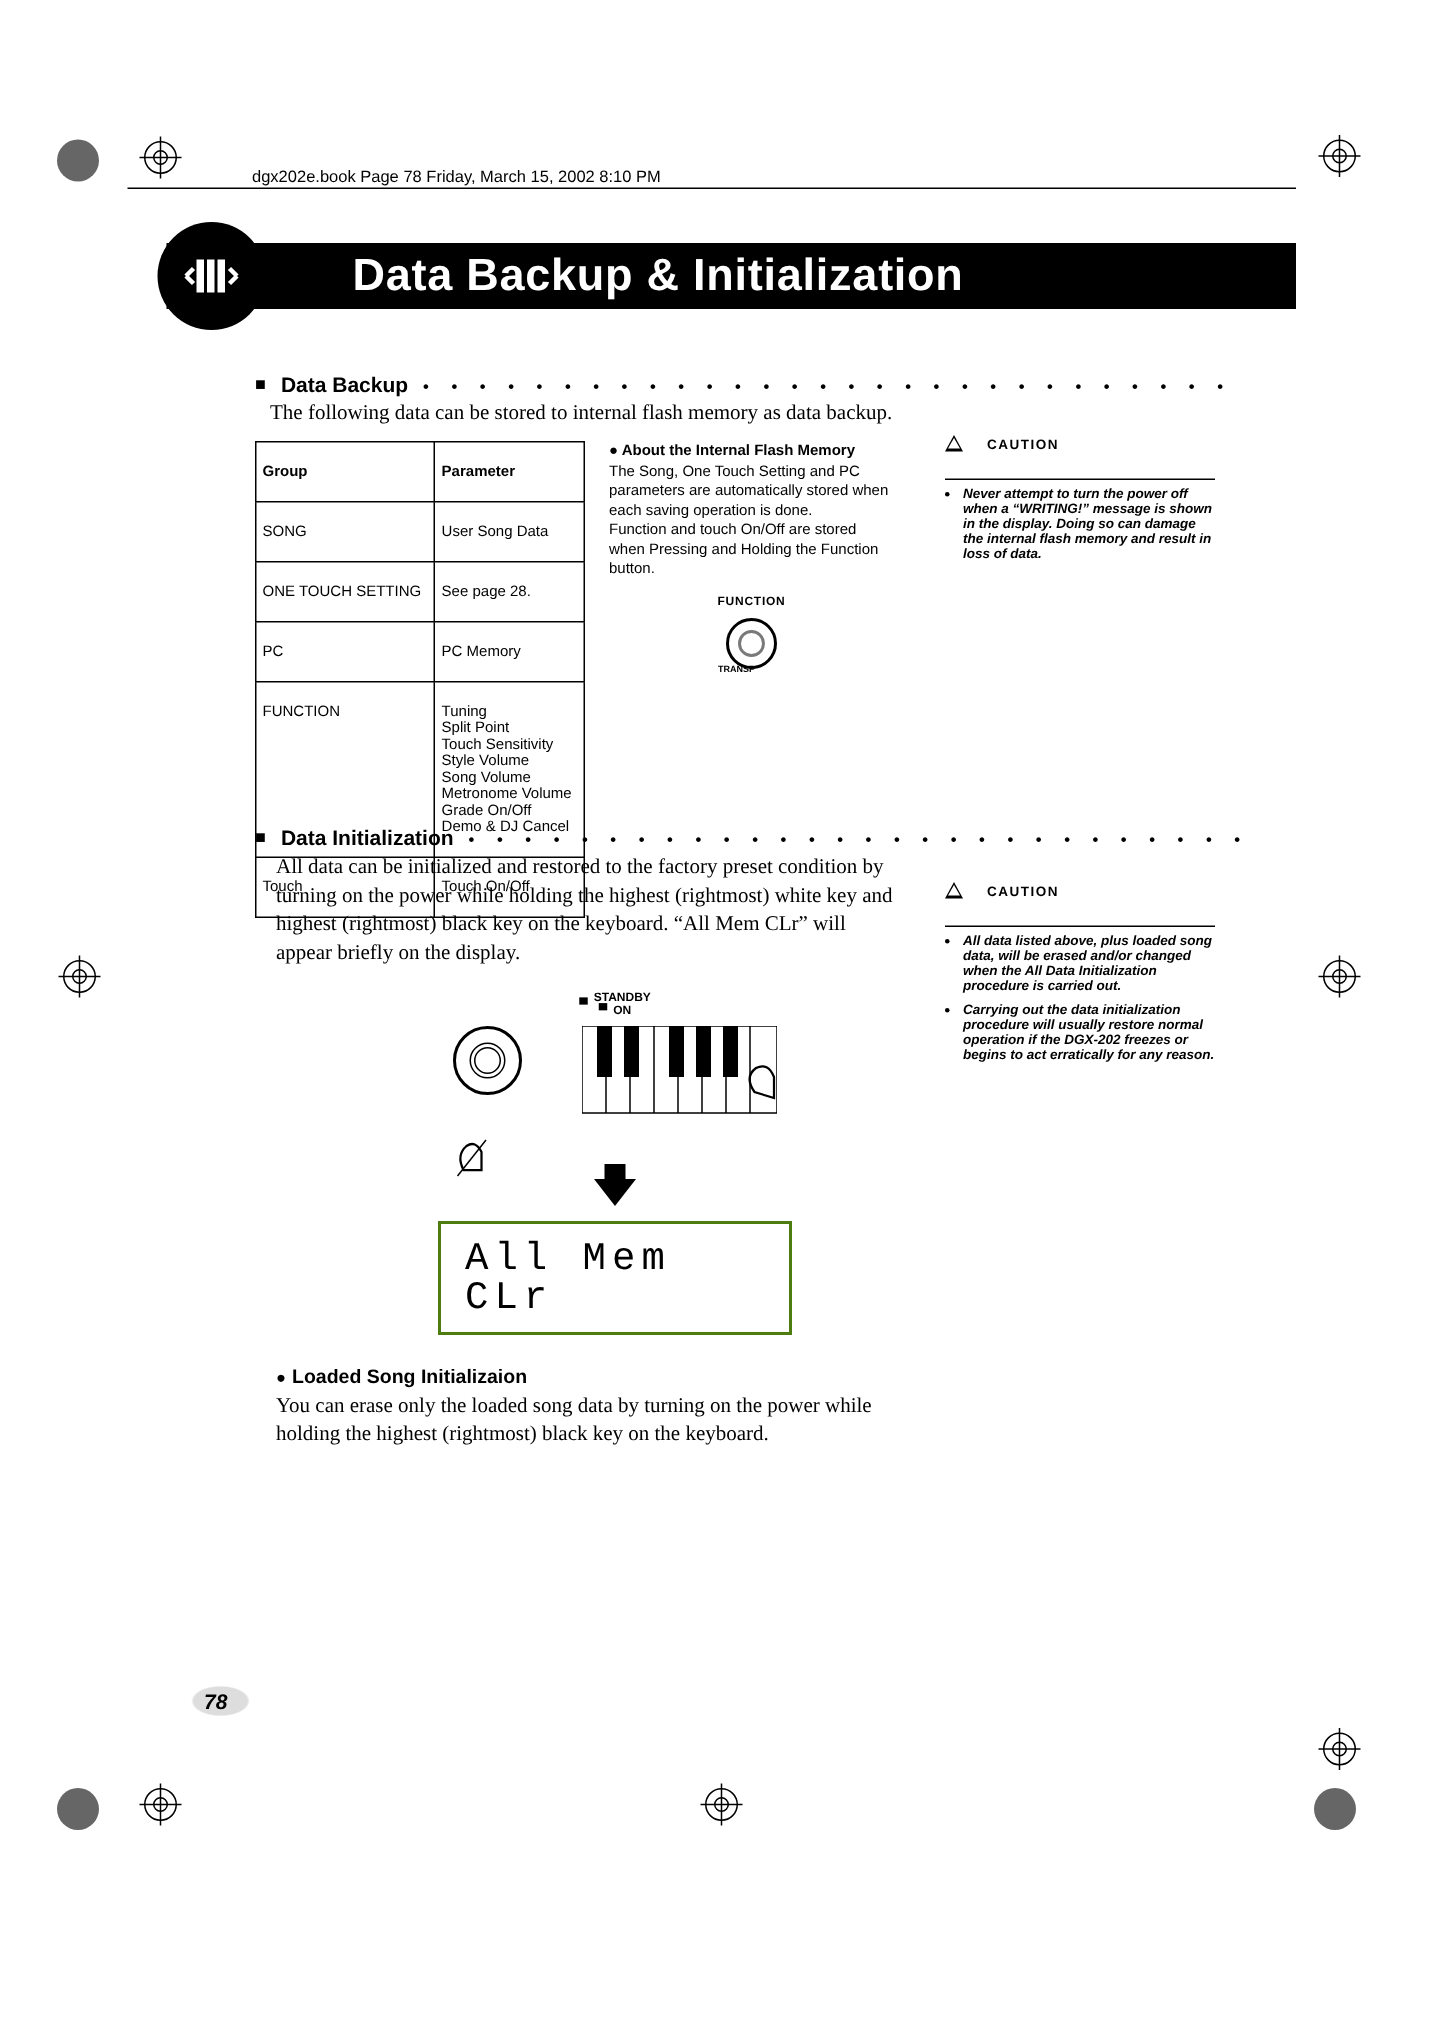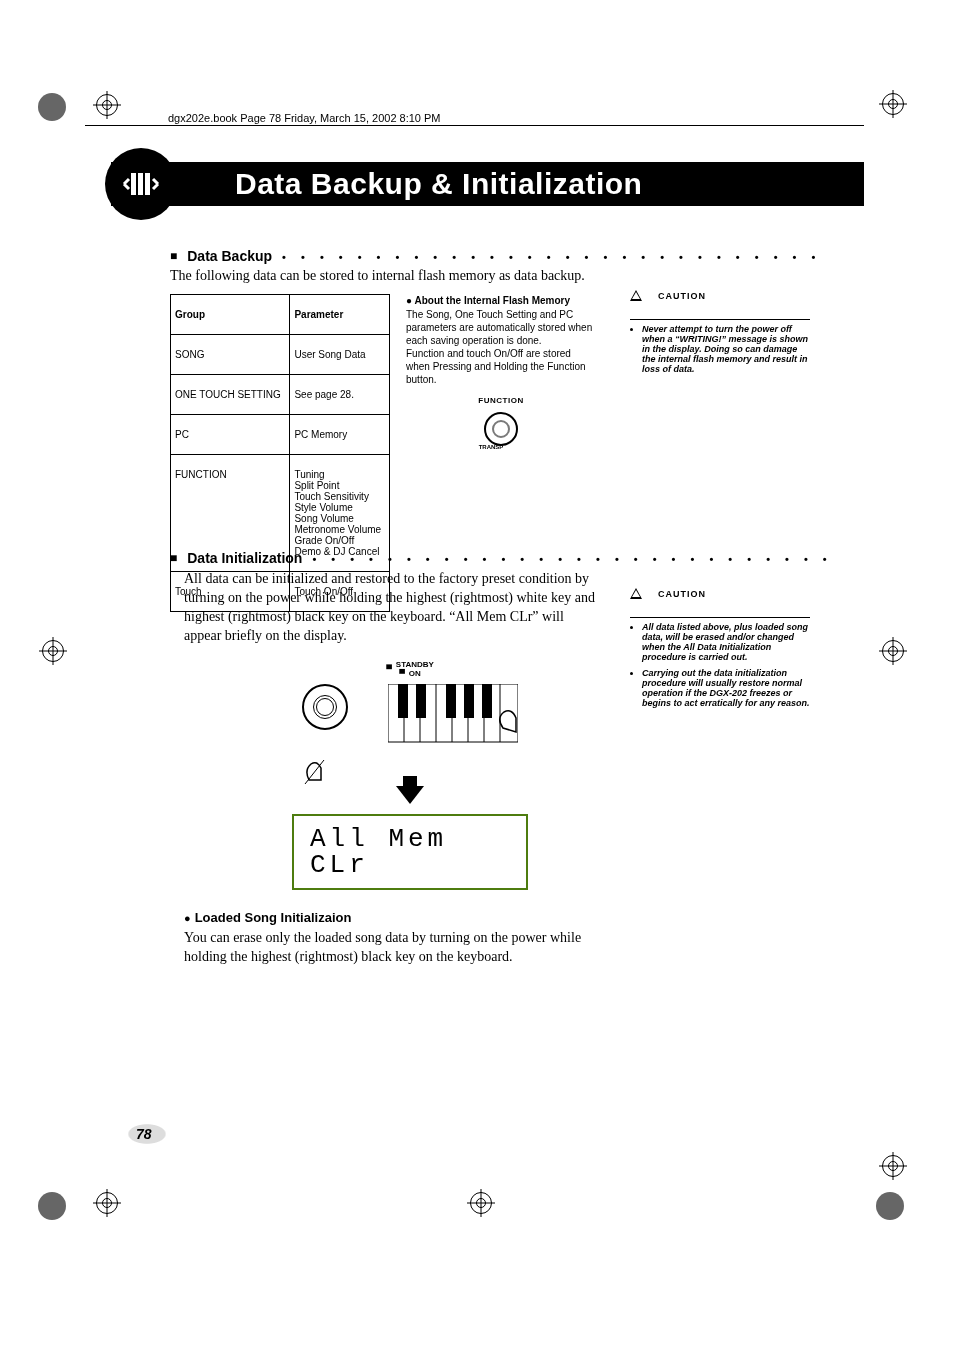--- a/index.html
+++ b/index.html
@@ -104,7 +104,7 @@
   }
   .intro {
     font-size: 14px;
-    margin: 0 0 10px 0;
+    margin: 0 0 10px 10px;
   }
   .row1 { display: flex; gap: 16px; align-items: flex-start; }
   .table {

